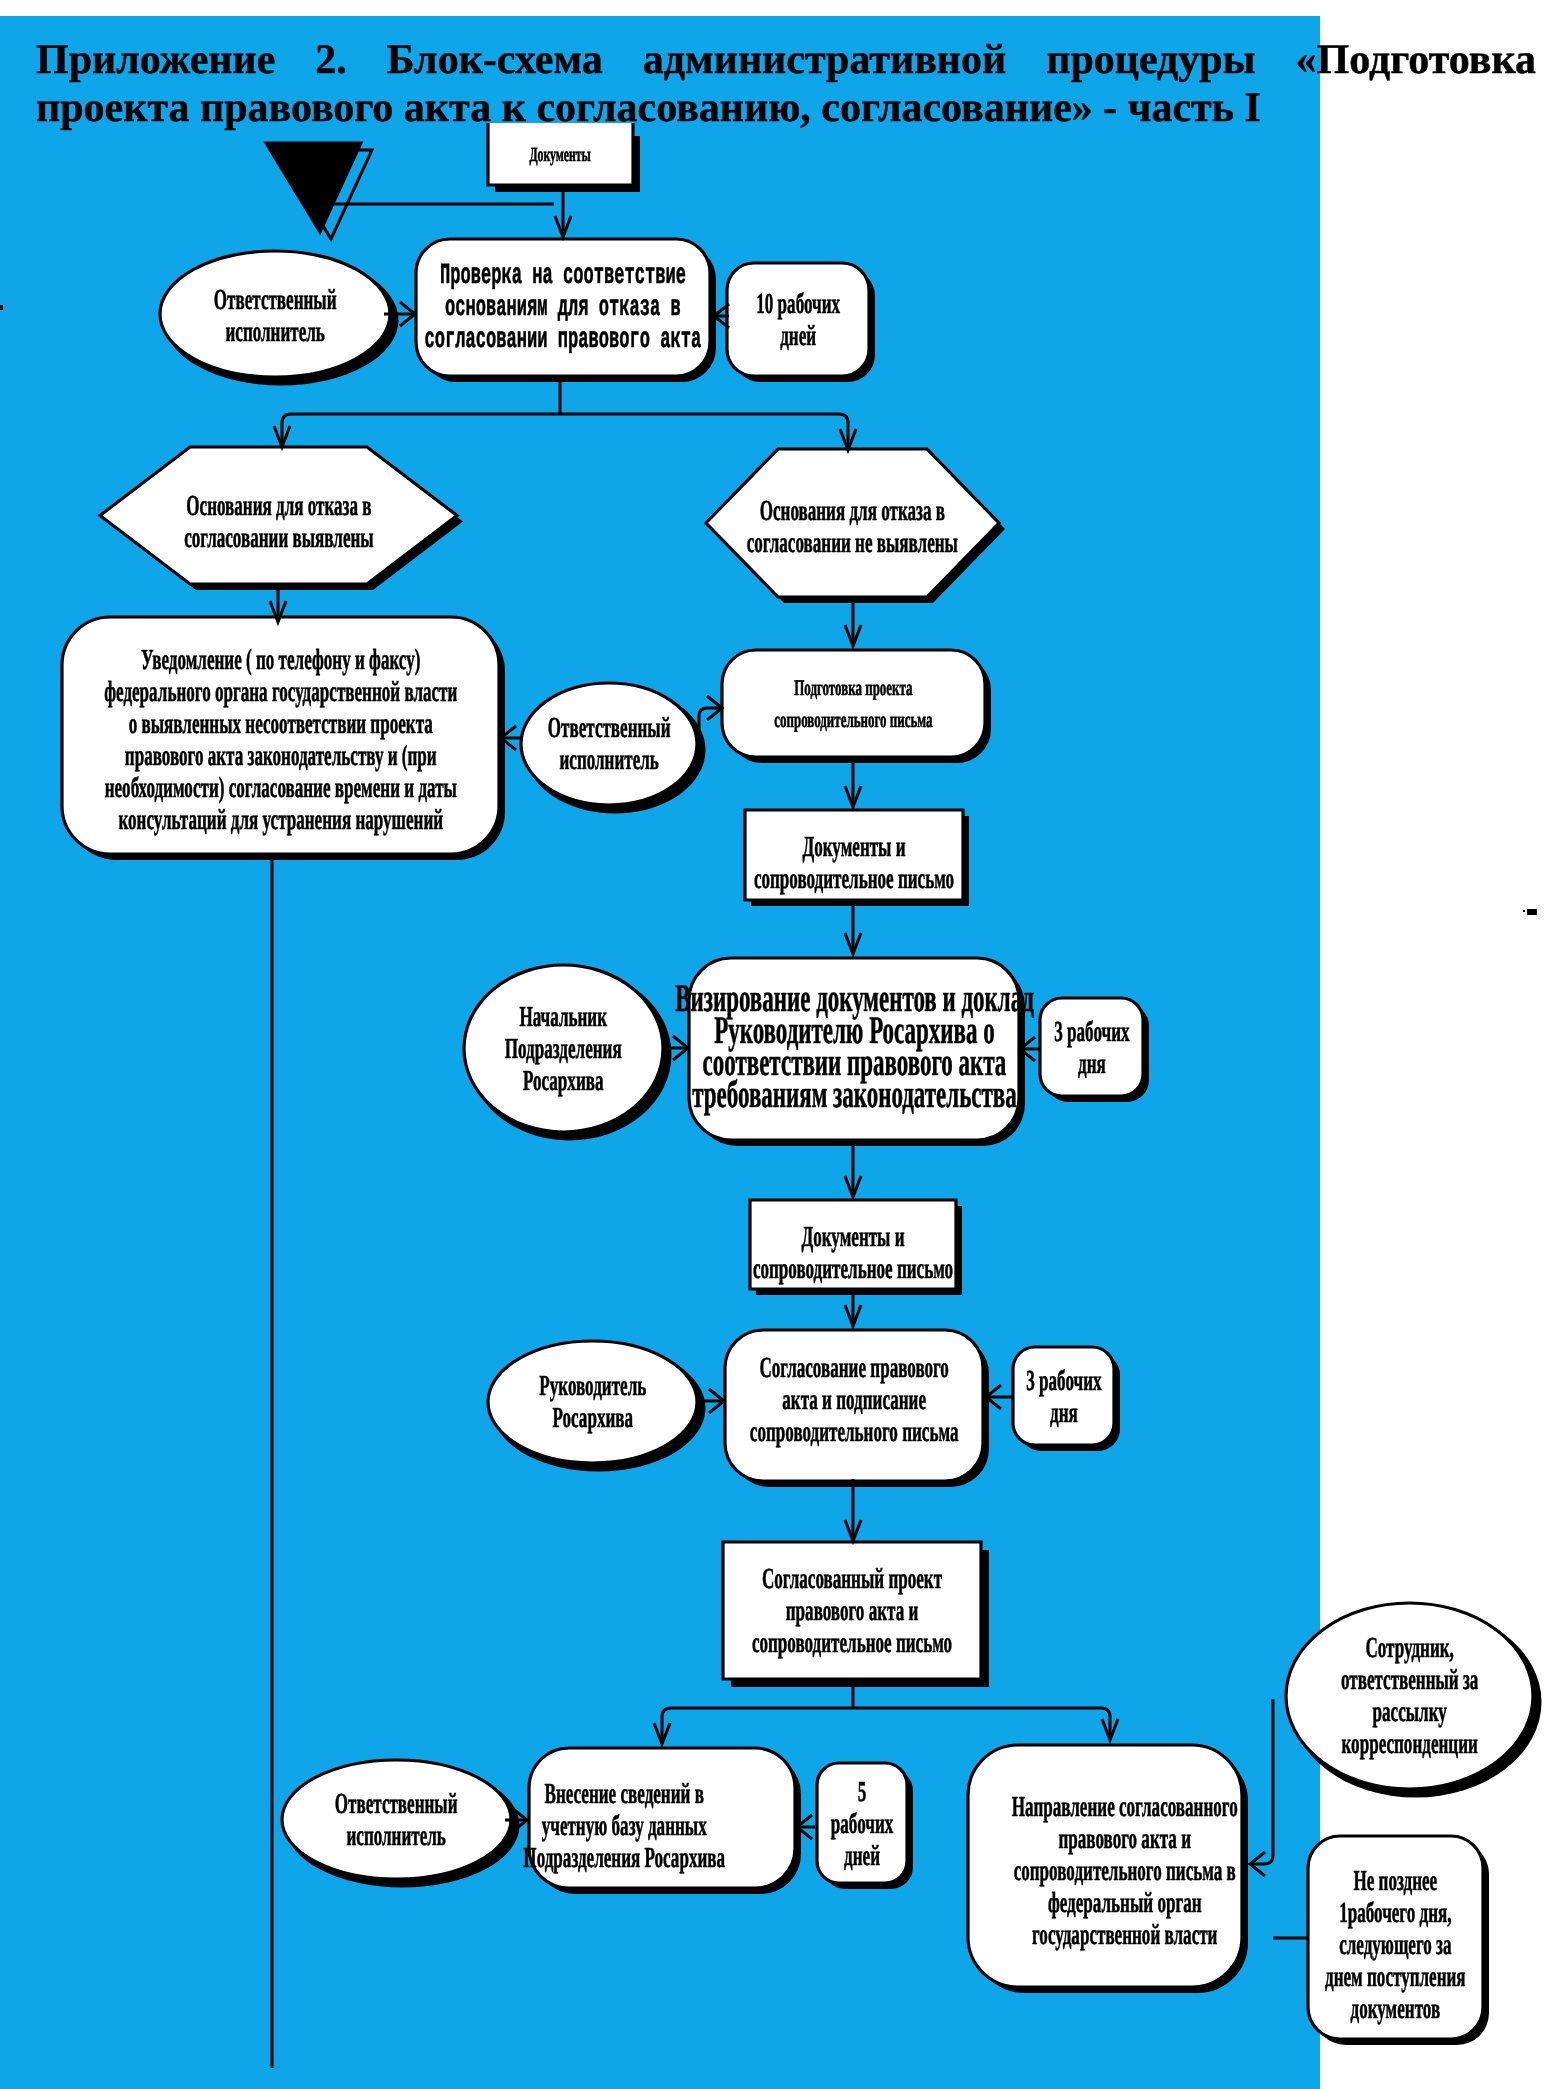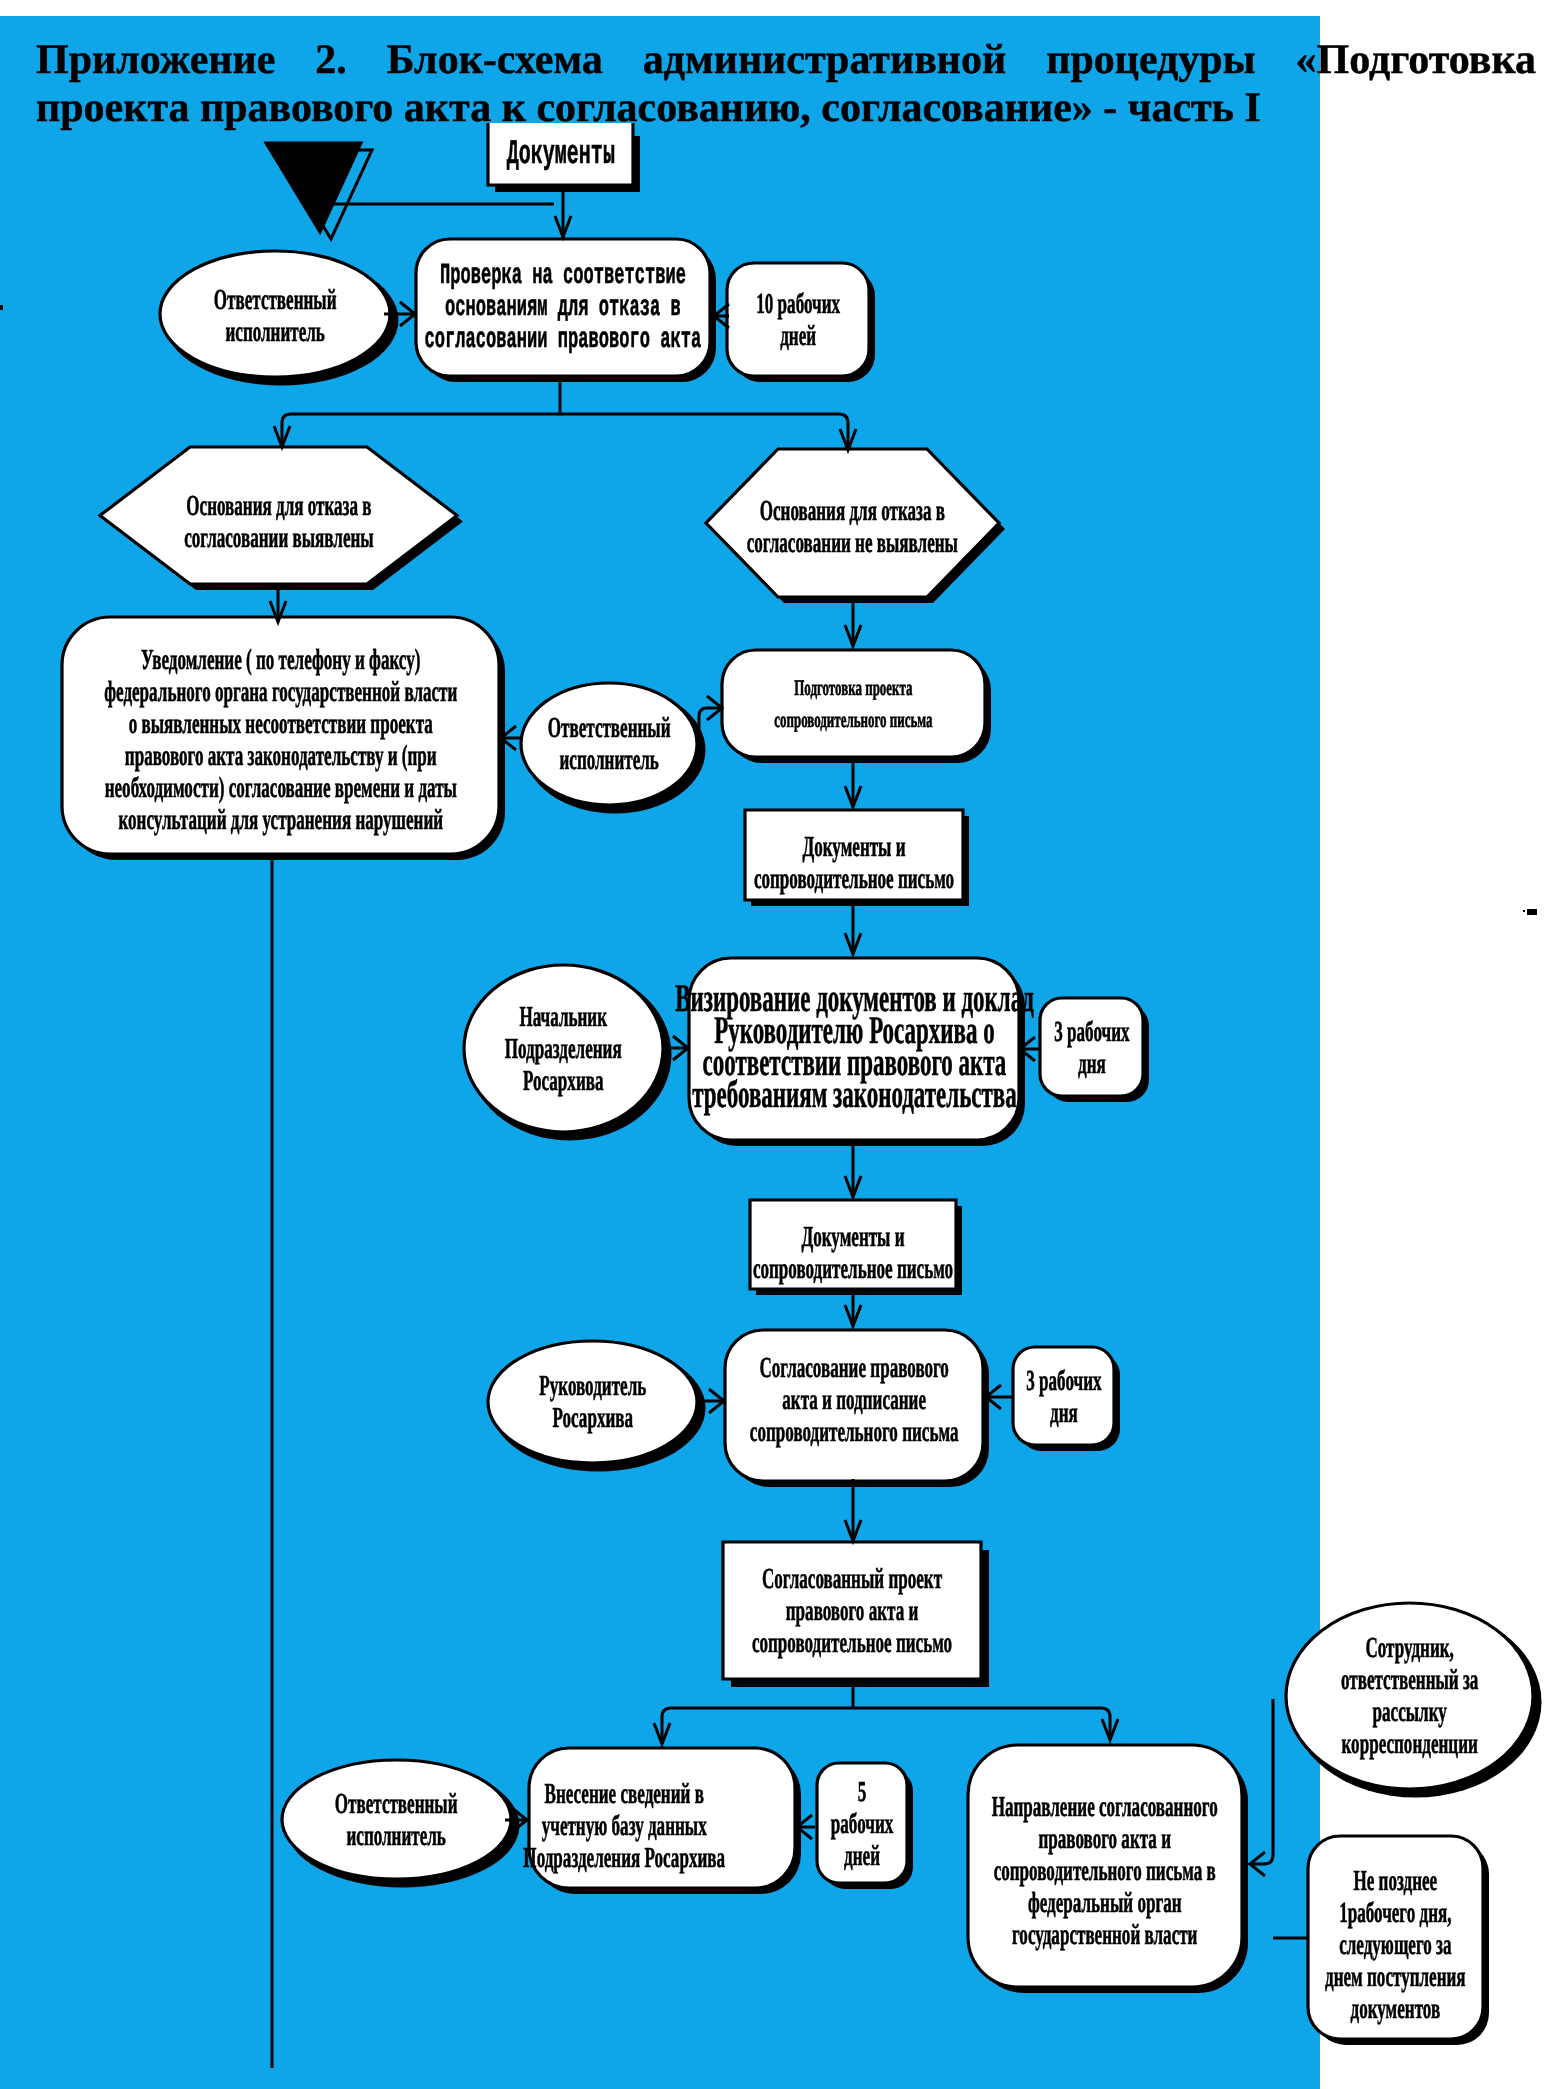--- a/index.html
+++ b/index.html
@@ -183,7 +183,7 @@
       <rect x="1523" y="894" width="2" height="2" fill="#000"></rect>
     </svg>
   <div id="texts">
-      <div class="nodetext" style="left: 488px; top: 111px; width: 145px; height: 56px; font-size: 34px; font-family: Liberation Mono, monospace;">
+      <div class="nodetext" style="left: 488px; top: 111px; width: 145px; height: 56px; font-size: 20px;">
         <div class="inner"><span>Документы</span></div>
       </div>
       <div class="nodetext" style="left: 160px; top: 237px; width: 230px; height: 126px; font-size: 29.002px;">

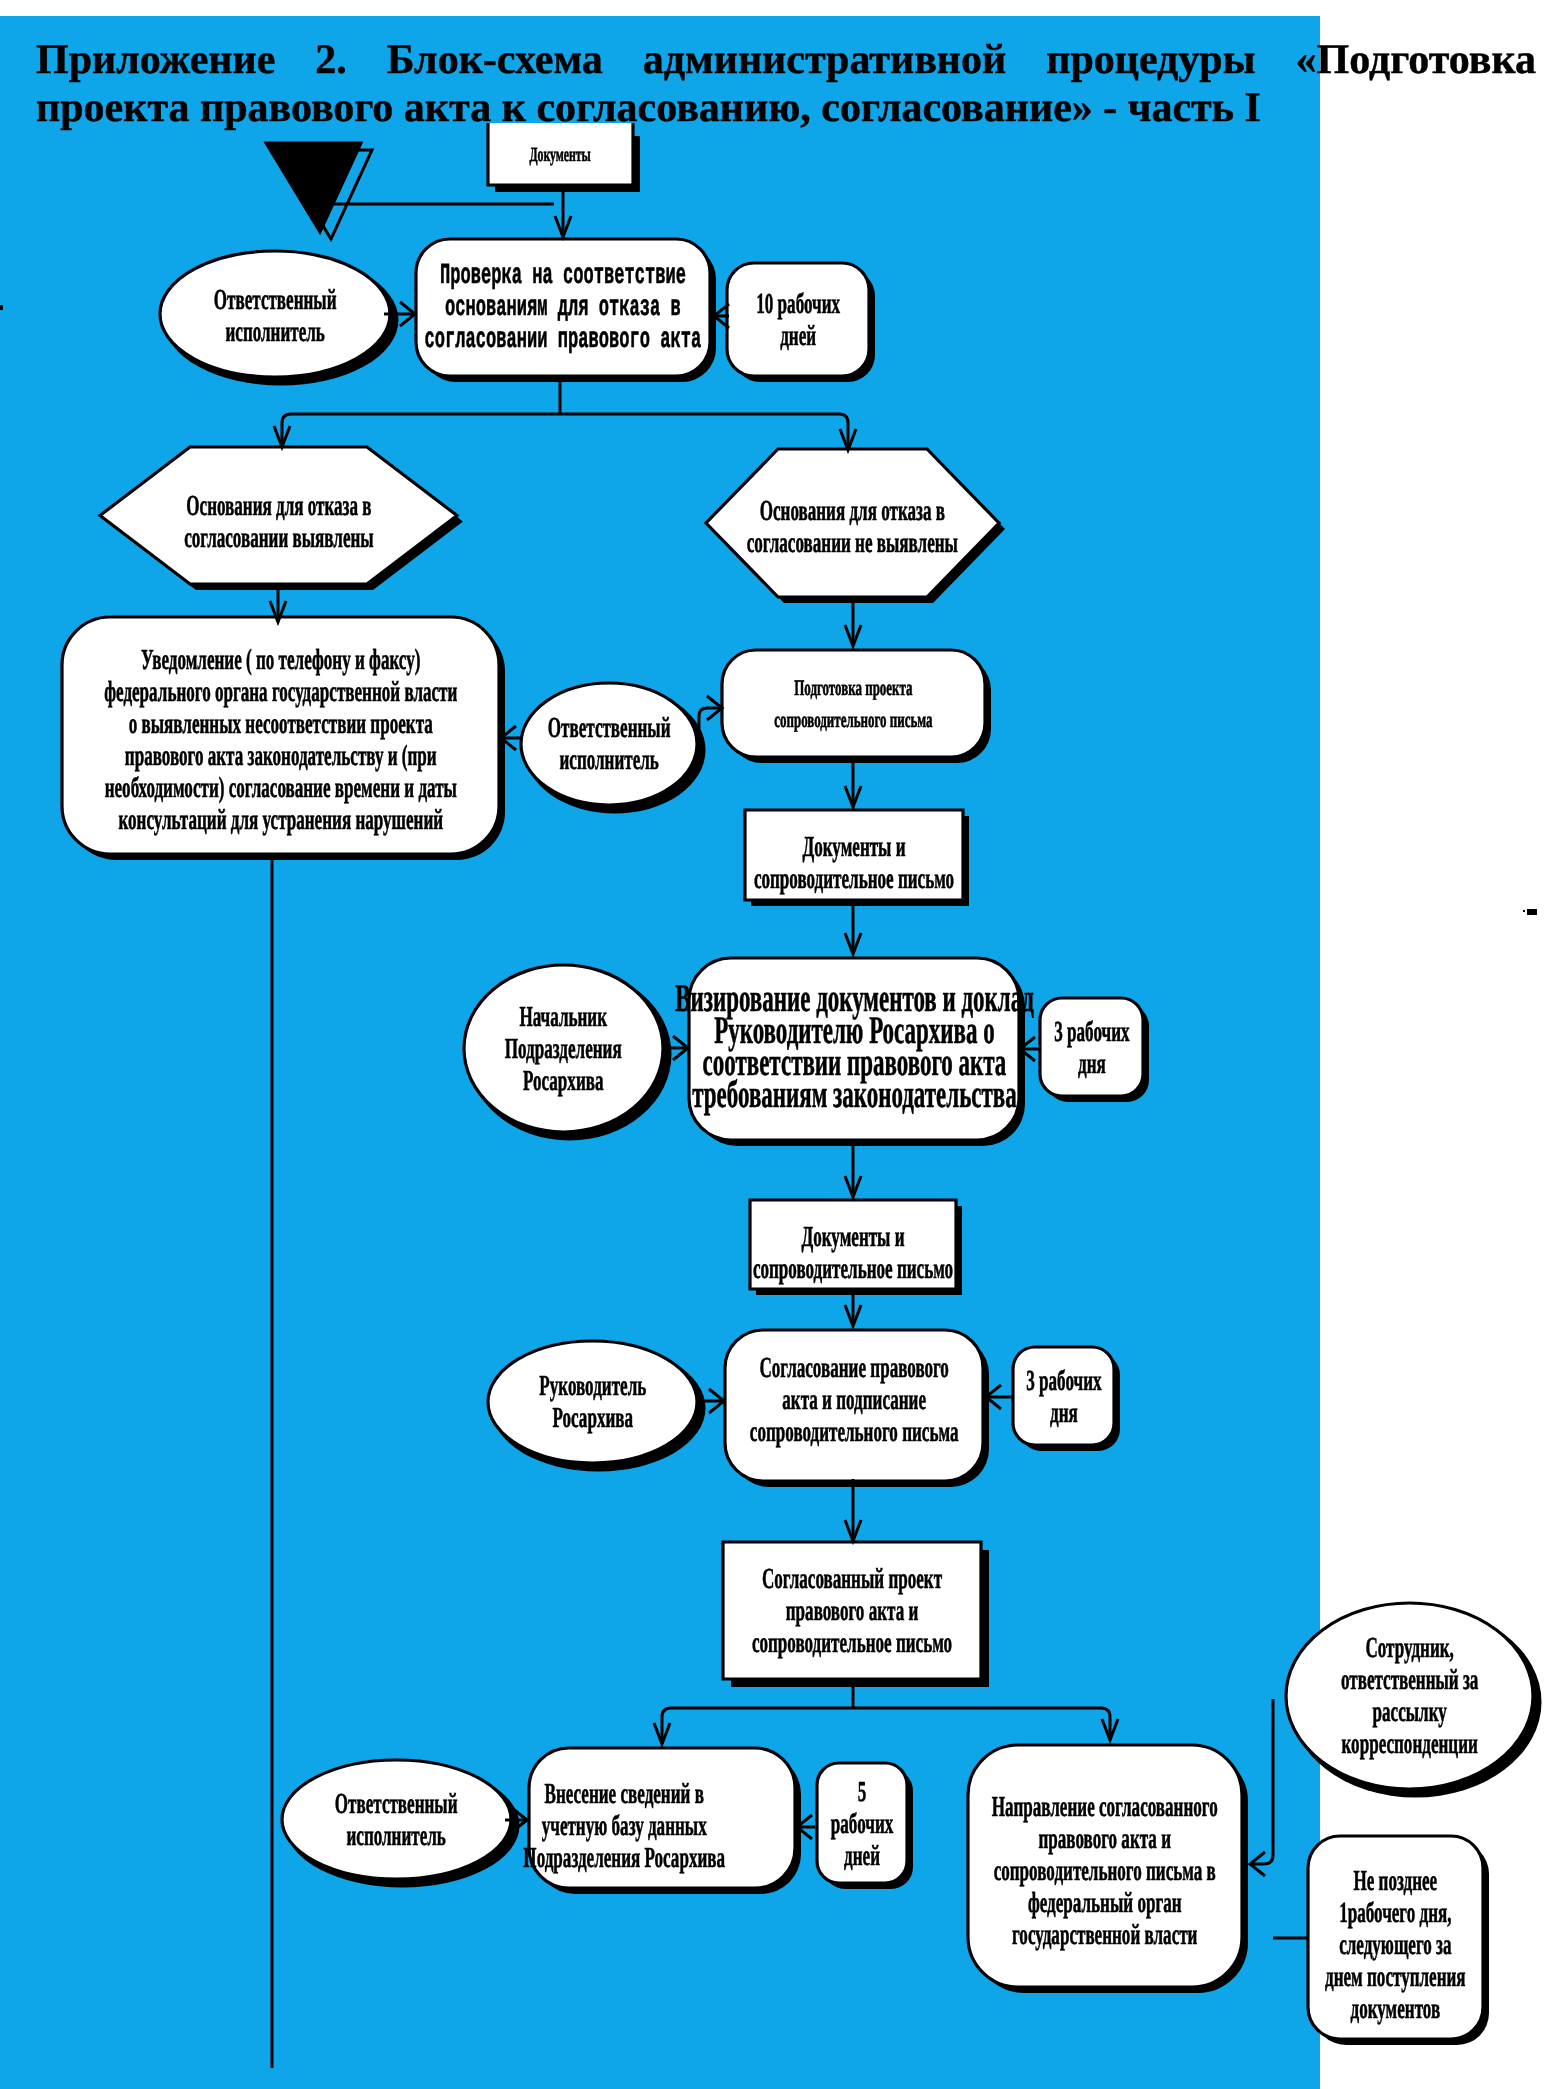--- a/index.html
+++ b/index.html
@@ -246,7 +246,7 @@
       <div class="nodetext" style="left: 817px; top: 1748px; width: 90px; height: 120px; font-size: 29.002px;">
         <div class="inner"><span>5</span><br><span>рабочих</span><br><span>дней</span></div>
       </div>
-      <div class="nodetext" style="left: 968px; top: 1734px; width: 274px; height: 242px; font-size: 29.002px;">
+      <div class="nodetext" style="left: 968px; top: 1734px; width: 274px; height: 242px; font-size: 29.002px; padding-left: 20px;">
         <div class="inner"><span>Направление согласованного</span><br><span>правового акта и</span><br><span>сопроводительного письма в</span><br><span>федеральный орган</span><br><span>государственной власти</span></div>
       </div>
       <div class="nodetext" style="left: 1286px; top: 1587px; width: 247px; height: 186px; font-size: 29.002px;">

